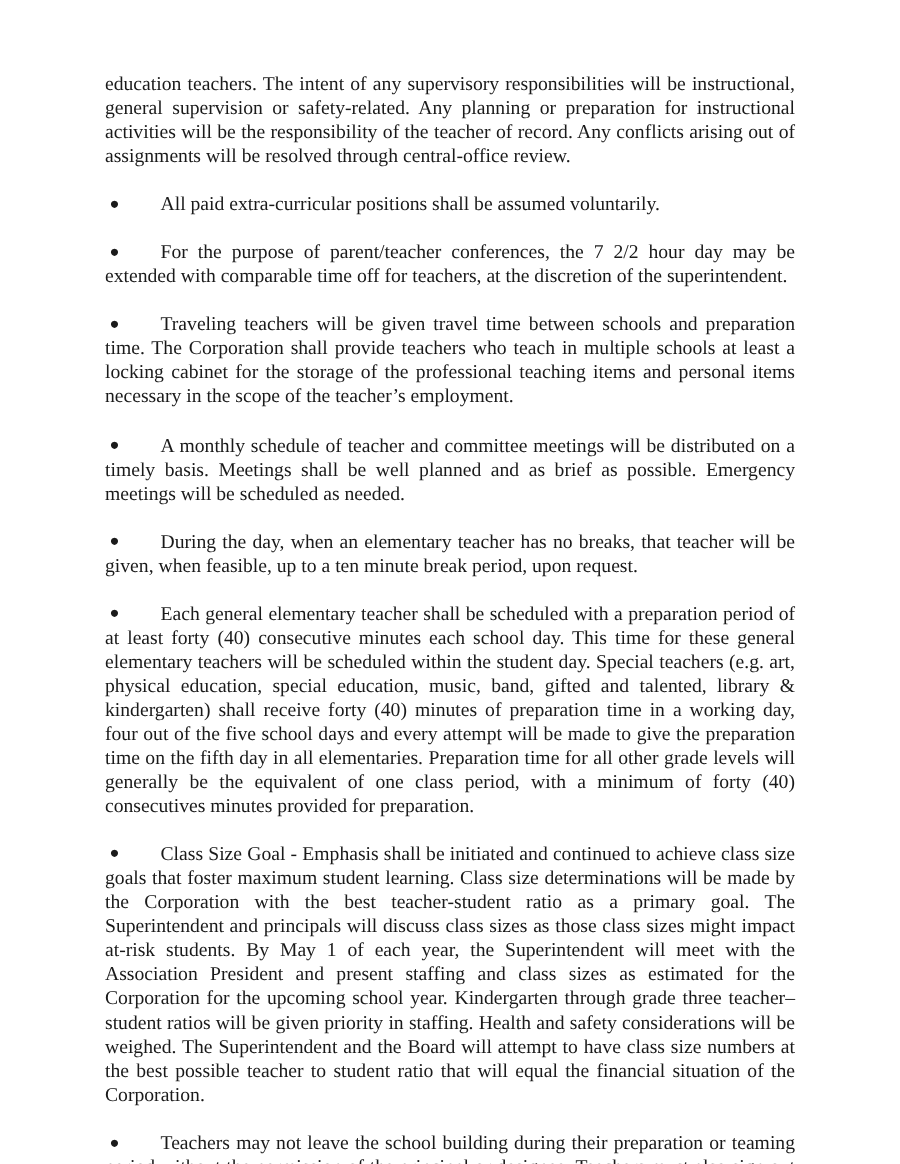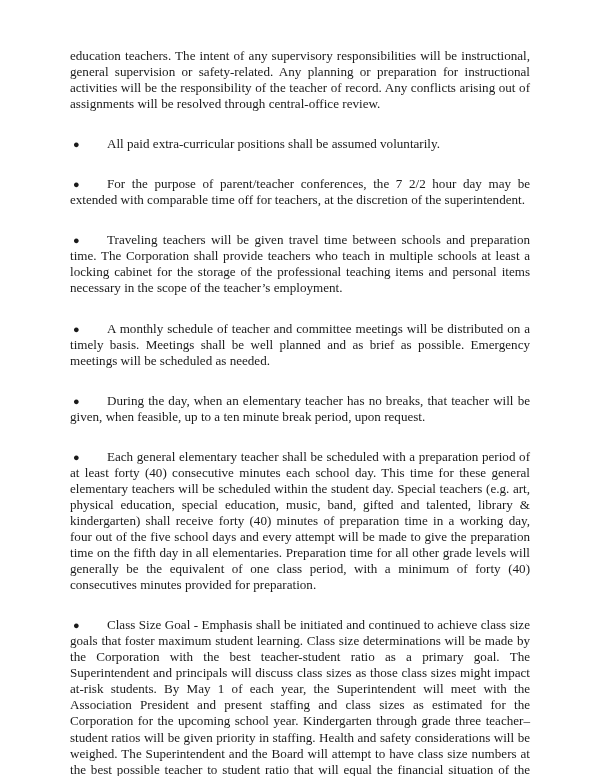--- a/index.html
+++ b/index.html
@@ -56,7 +56,6 @@
   .bullet-para .bullet-text {
     display: block;
     text-indent: 37px;
-    margin-top: 24px;
   }
   .para:last-child,
   .bullet-para:last-child {

